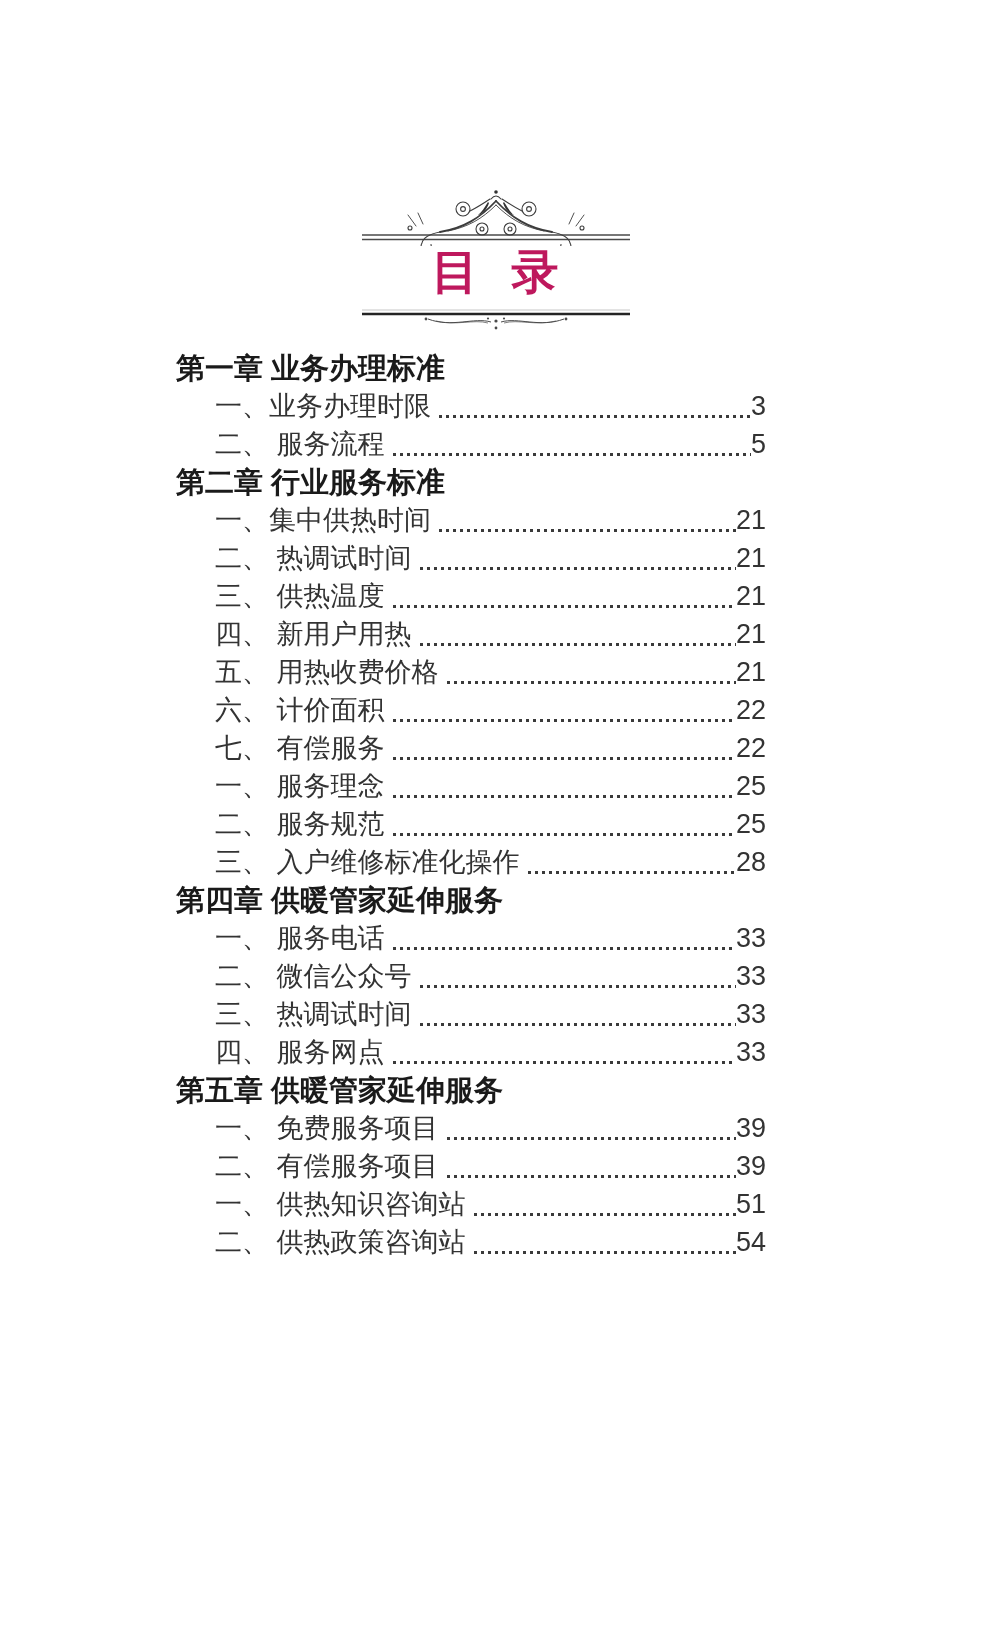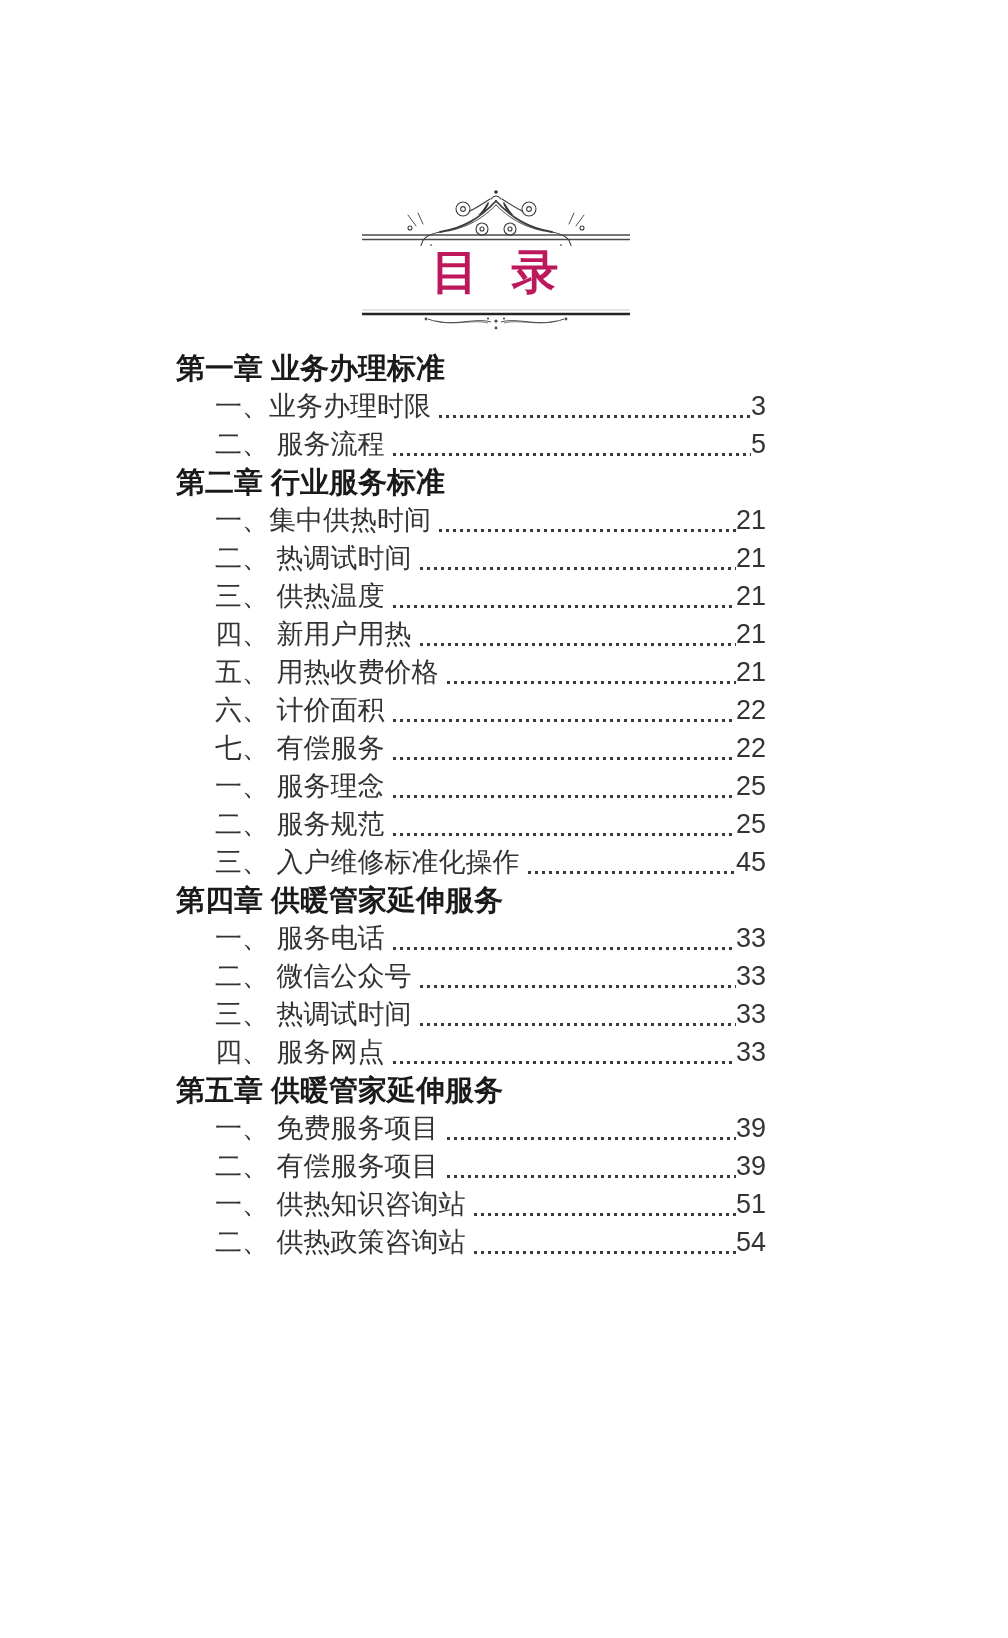--- a/index.html
+++ b/index.html
@@ -195,7 +195,7 @@
   <div class="entry">
     <span class="label">三、 入户维修标准化操作</span>
     <span class="leader"></span>
-    <span class="pagenum">45</span>
+    <span class="pagenum">28</span>
   </div>
 
   <div class="chapter-title">第四章 供暖管家延伸服务</div>

